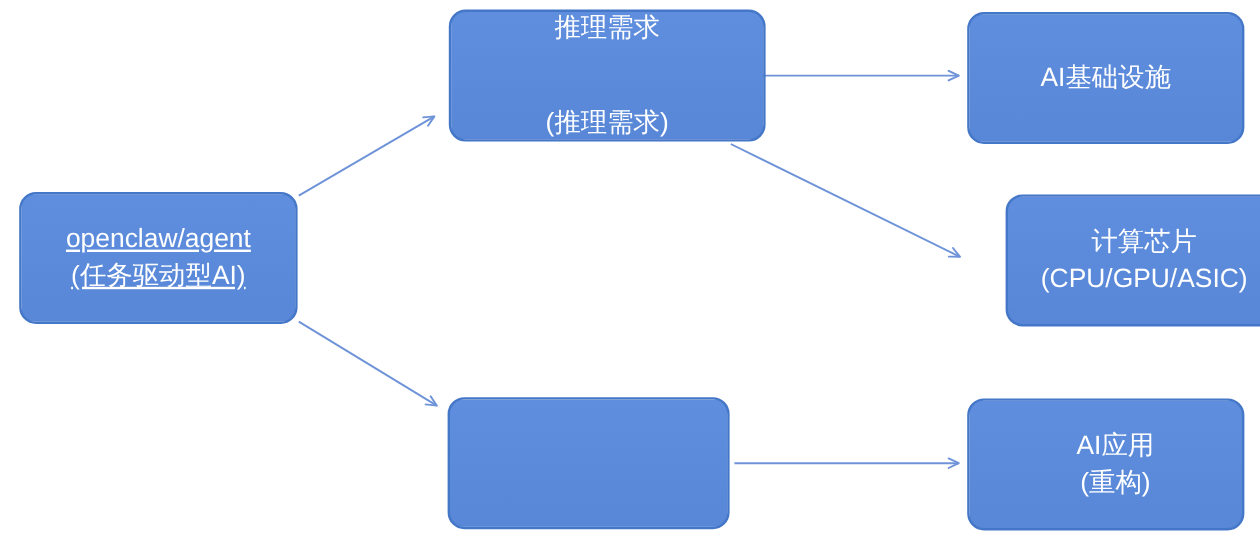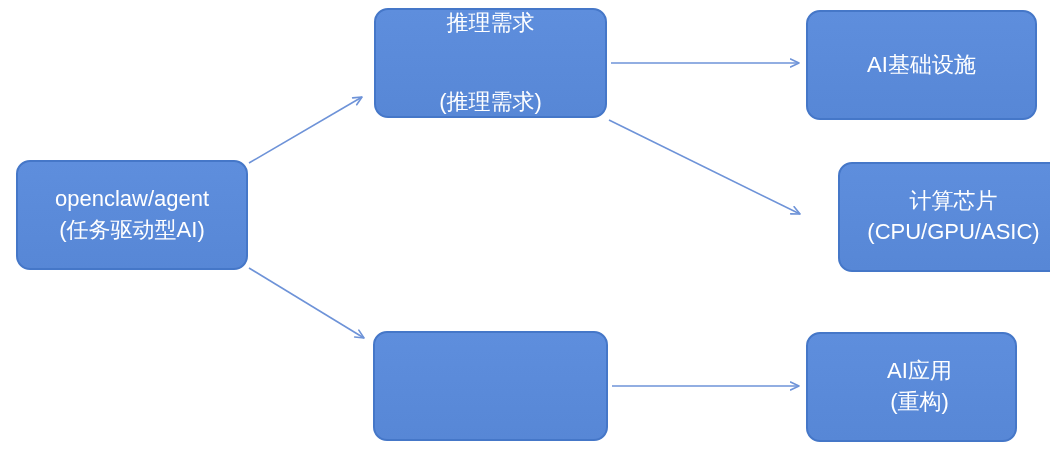--- a/index.html
+++ b/index.html
@@ -42,7 +42,7 @@
 
   
   #node-agent     { left: 16px;  top: 160px; width: 232px; height: 110px; }
-  #node-inference { left: 374px; top: 8px;   width: 233px; height: 110px; gap: 48px; }
+  #node-inference { left: 374px; top: 8px;   width: 264px; height: 110px; gap: 48px; }
   #node-platform  { left: 373px; top: 331px; width: 235px; height: 110px; }
   #node-infra     { left: 806px; top: 10px;  width: 231px; height: 110px; gap: 44px; }
   #node-chips     { left: 806px; top: 162px; width: 231px; height: 110px; margin-left: 32px; }

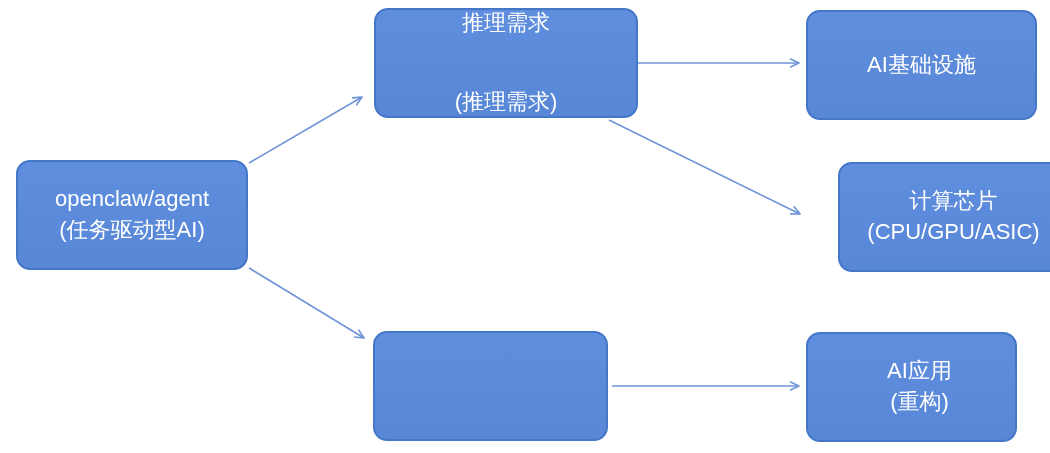--- a/index.html
+++ b/index.html
@@ -41,7 +41,7 @@
   .node span { display: block; white-space: nowrap; }
 
   
-  #node-agent     { left: 16px;  top: 160px; width: 232px; height: 110px; }
+  #node-agent     { left: 16px;  top: 160px; width: 232px; height: 110px; text-decoration: underline; }
   #node-inference { left: 374px; top: 8px;   width: 264px; height: 110px; gap: 48px; }
   #node-platform  { left: 373px; top: 331px; width: 235px; height: 110px; }
   #node-infra     { left: 806px; top: 10px;  width: 231px; height: 110px; gap: 44px; }

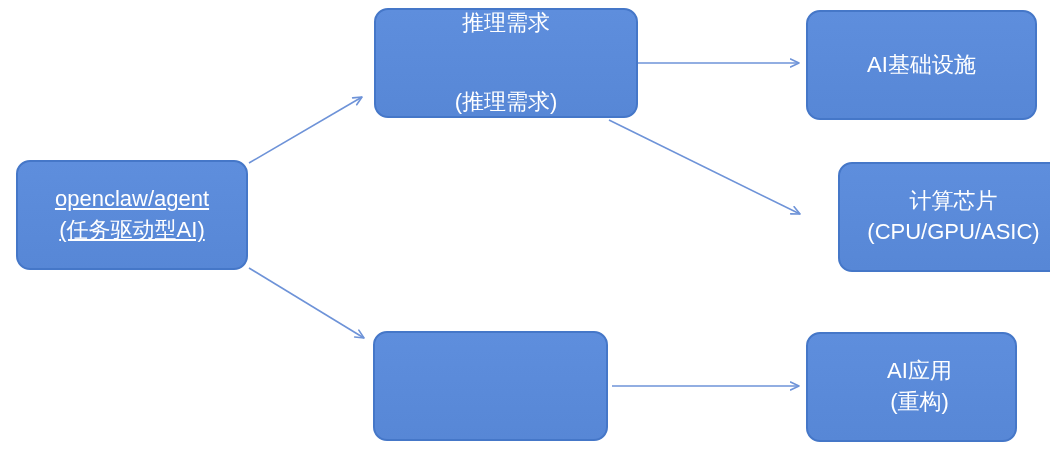--- a/index.html
+++ b/index.html
@@ -46,7 +46,7 @@
   #node-platform  { left: 373px; top: 331px; width: 235px; height: 110px; }
   #node-infra     { left: 806px; top: 10px;  width: 231px; height: 110px; gap: 44px; }
   #node-chips     { left: 806px; top: 162px; width: 231px; height: 110px; margin-left: 32px; }
-  #node-apps      { left: 806px; top: 332px; width: 211px; height: 110px; padding-left: 16px; }
+  #node-apps      { left: 806px; top: 332px; width: 231px; height: 110px; padding-left: 16px; }
 </style>
 </head>
 <body>

